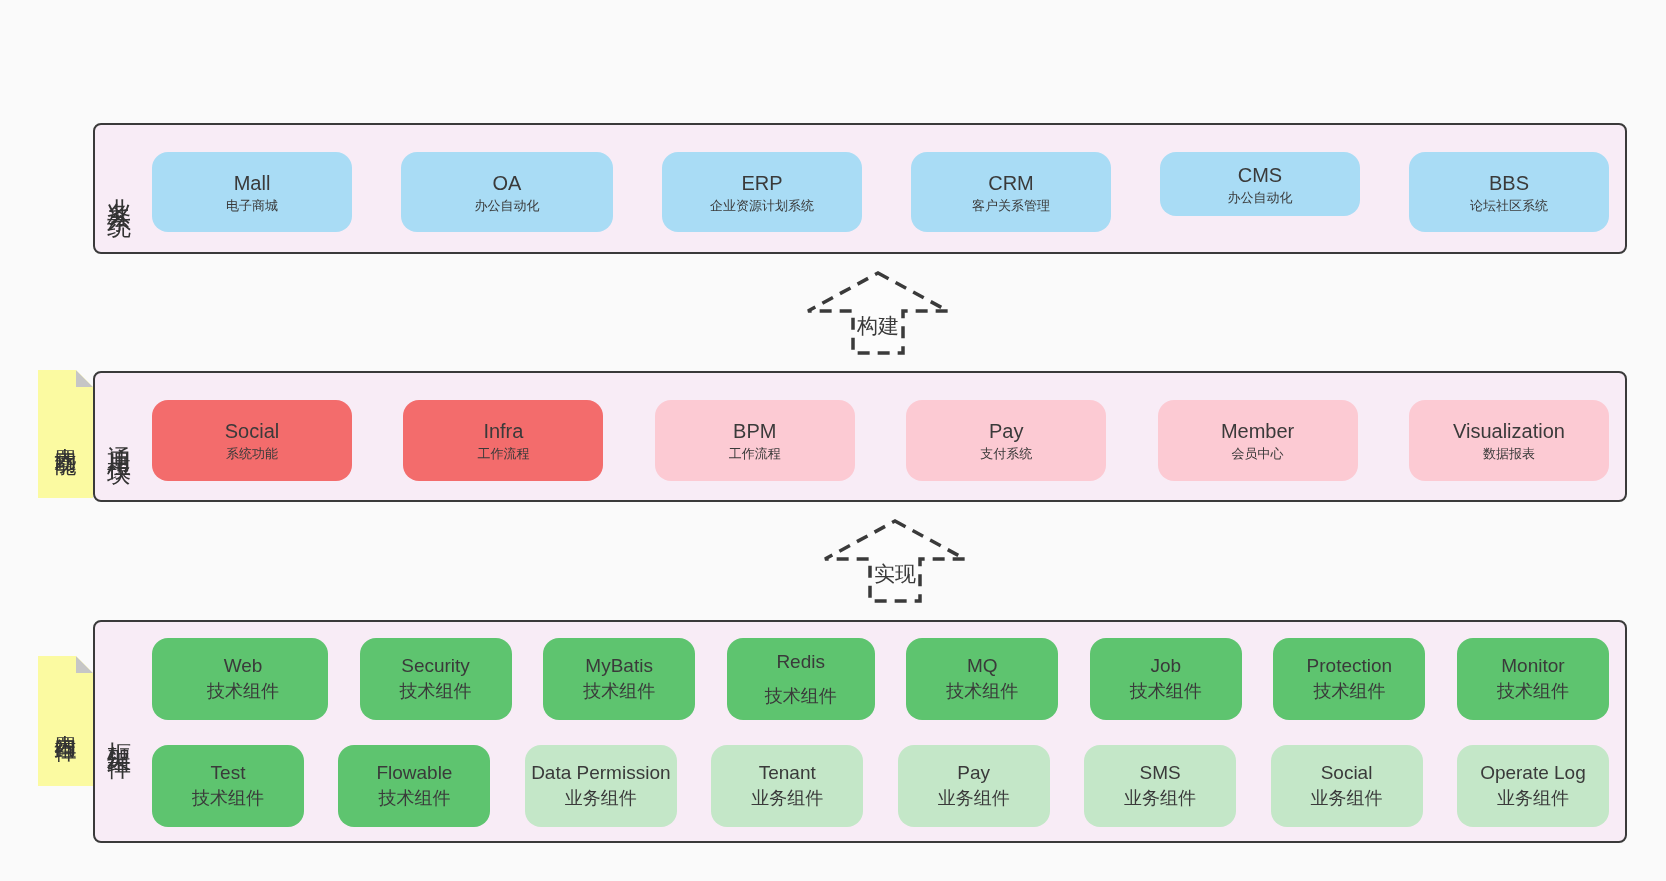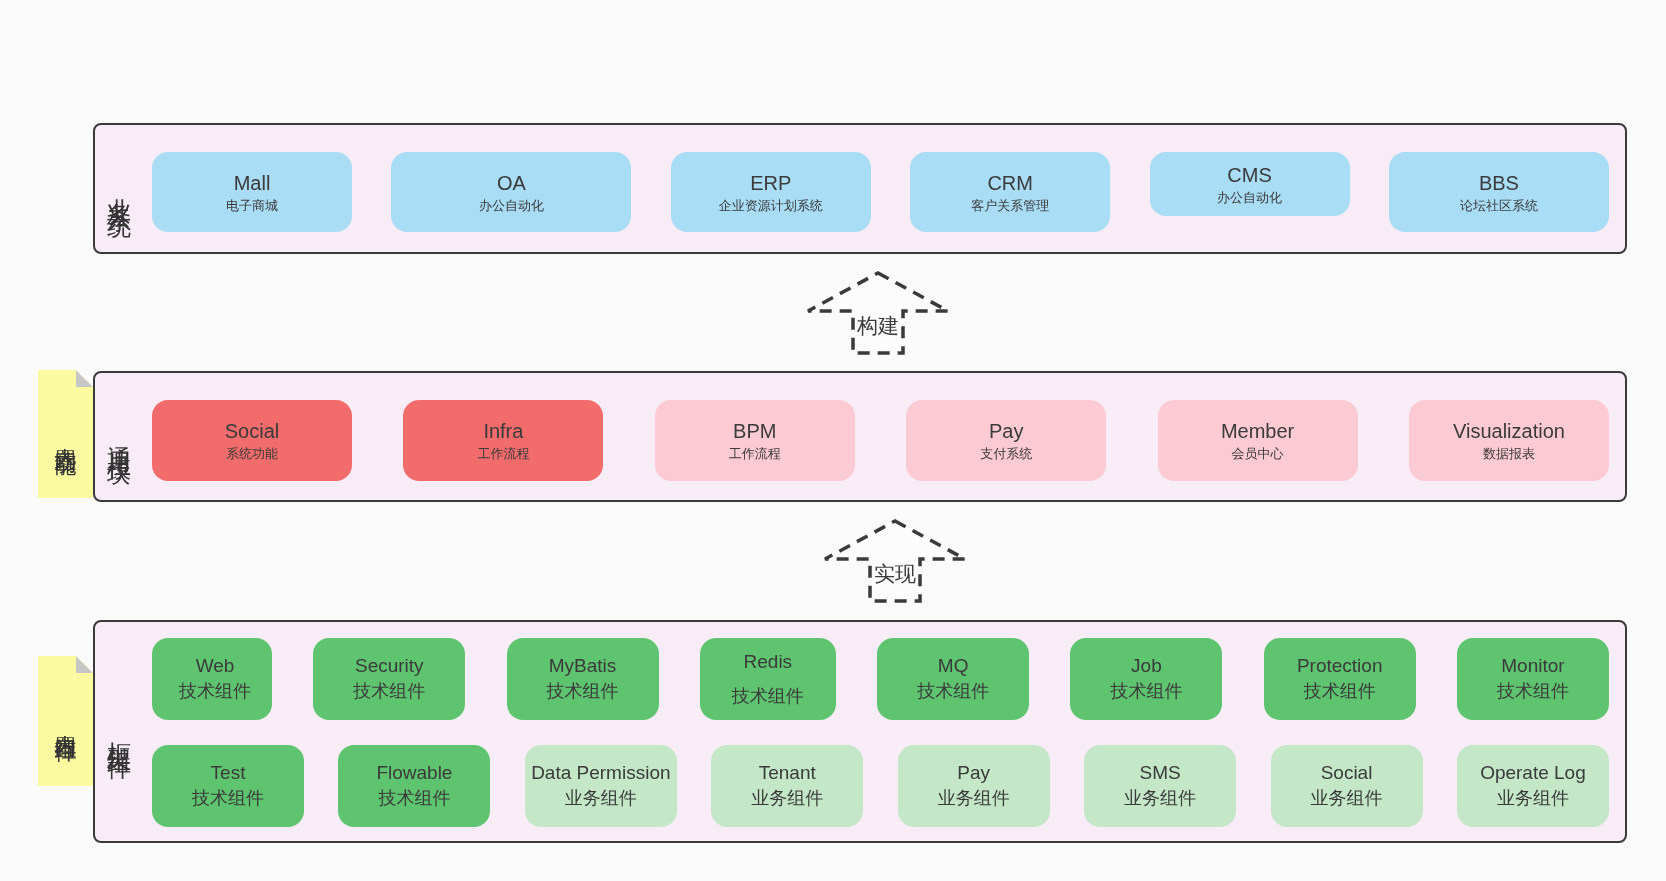--- a/index.html
+++ b/index.html
@@ -67,7 +67,7 @@
           <div class="en">Mall</div>
           <div class="zh">电子商城</div>
         </div>
-        <div class="box blue" style="width: 240px; height: 80px;">
+        <div class="box blue" style="width: 212px; height: 80px;">
           <div class="en">OA</div>
           <div class="zh">办公自动化</div>
         </div>

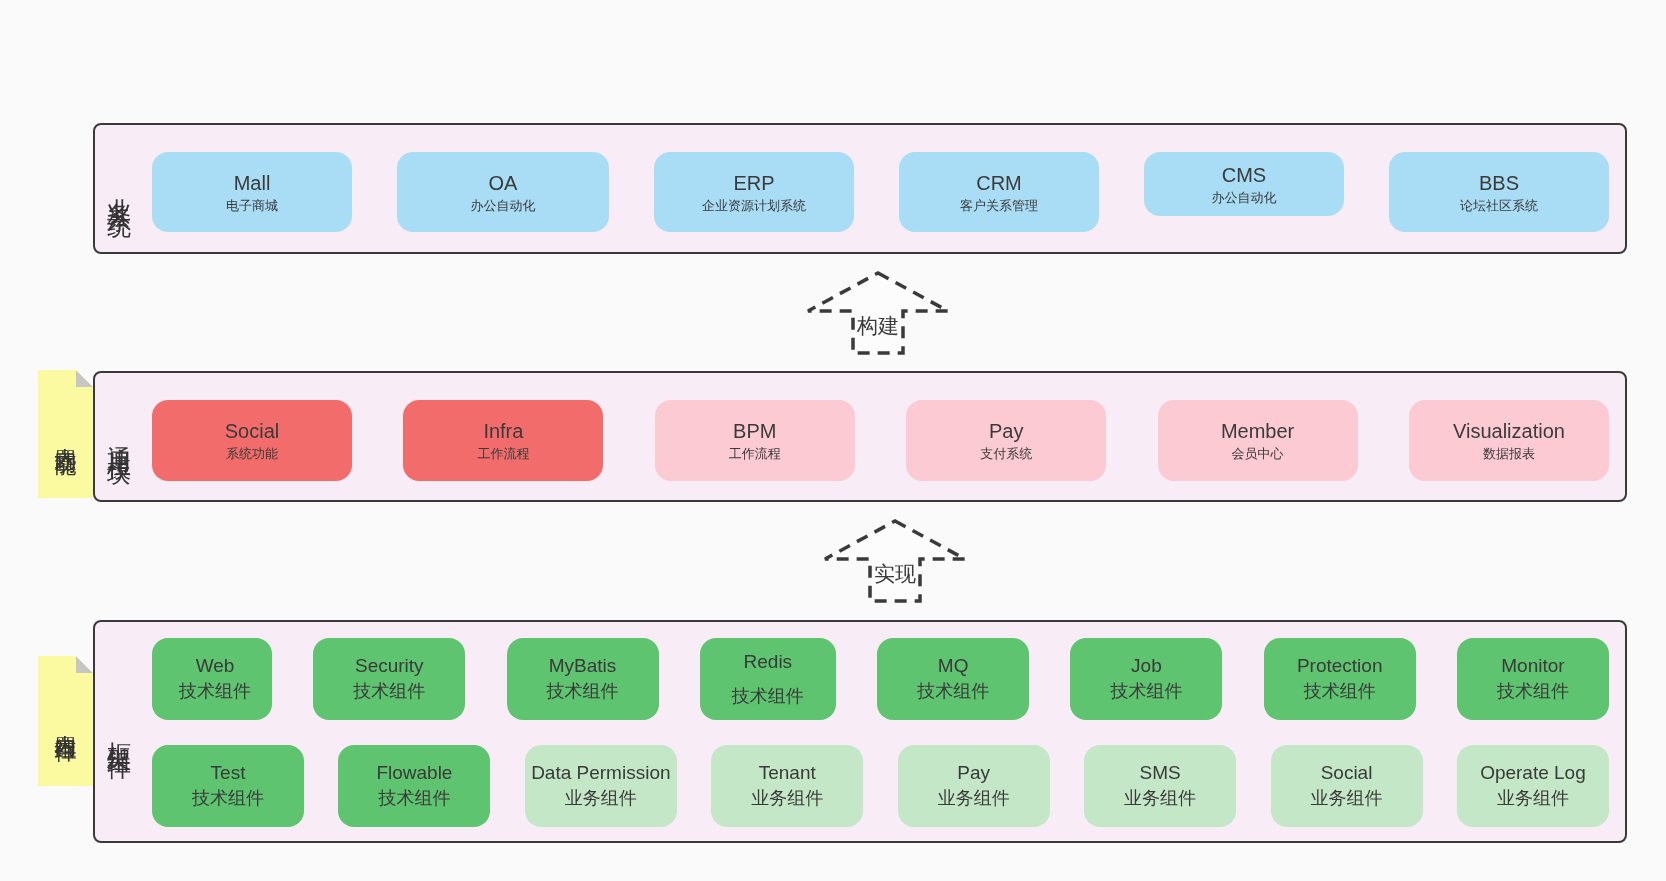--- a/index.html
+++ b/index.html
@@ -83,7 +83,7 @@
           <div class="en">CMS</div>
           <div class="zh">办公自动化</div>
         </div>
-        <div class="box blue" style="width: 220px; height: 80px;">
+        <div class="box blue" style="width: 200px; height: 80px;">
           <div class="en">BBS</div>
           <div class="zh">论坛社区系统</div>
         </div>

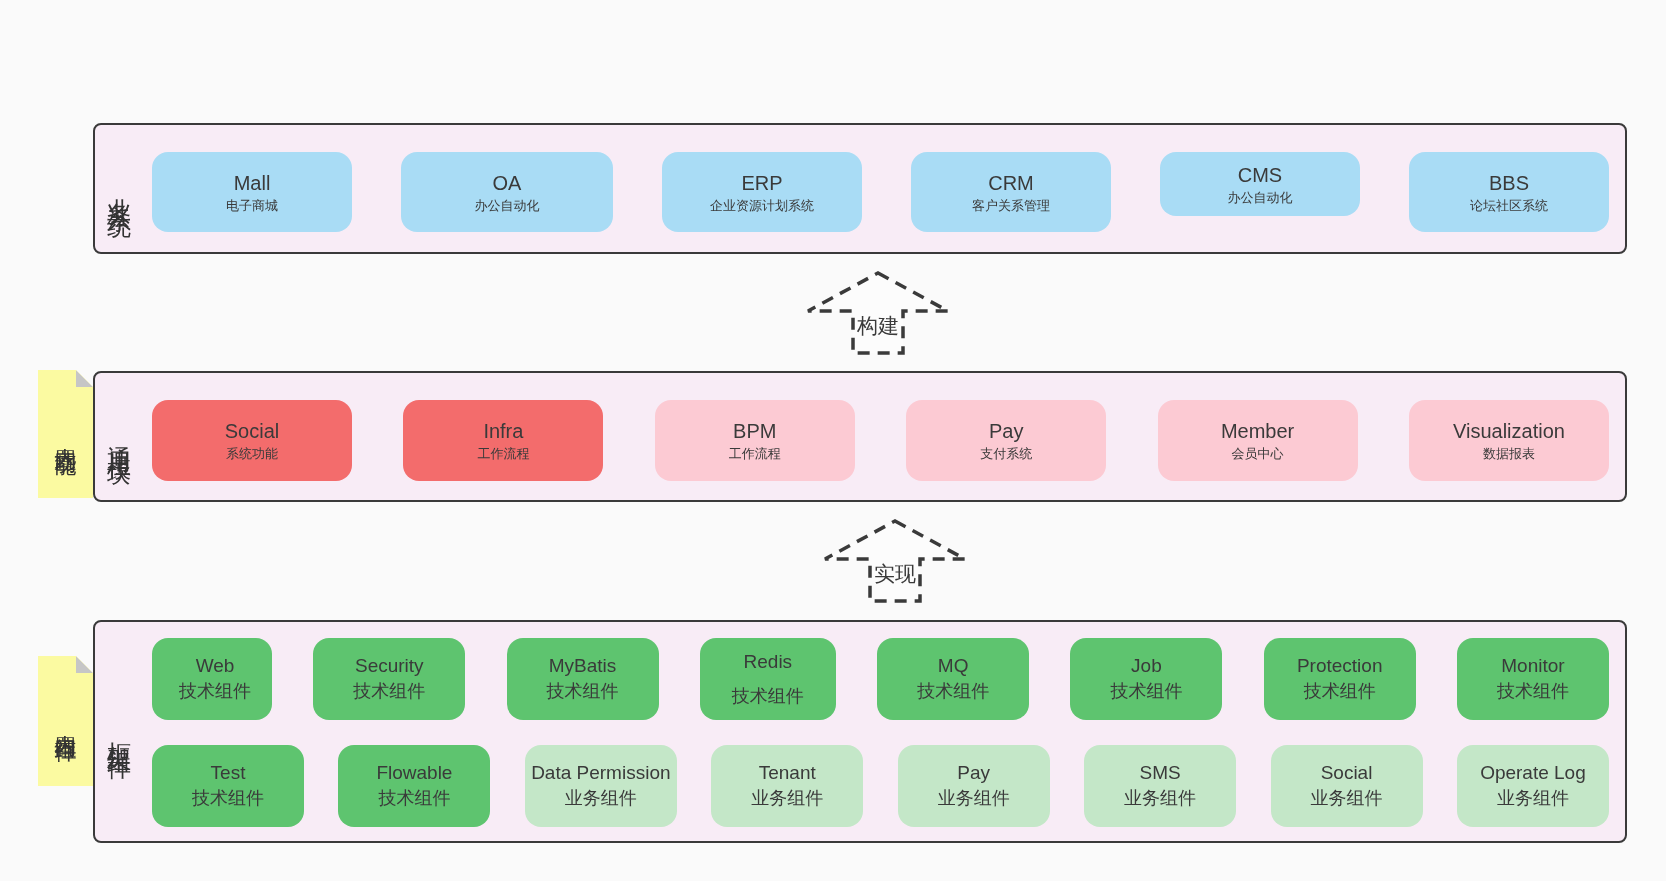--- a/index.html
+++ b/index.html
@@ -125,7 +125,7 @@
     <div class="panel" style="top: 620px; height: 223px;">
       <div class="vtitle">框架组件</div>
       <div class="row" style="top: 16px;">
-        <div class="box green small" style="width: 120px; height: 82px; padding-left: 12px;">
+        <div class="box green small" style="width: 176px; height: 82px; padding-left: 12px;">
           <div class="en">Web</div>
           <div class="zh">技术组件</div>
         </div>

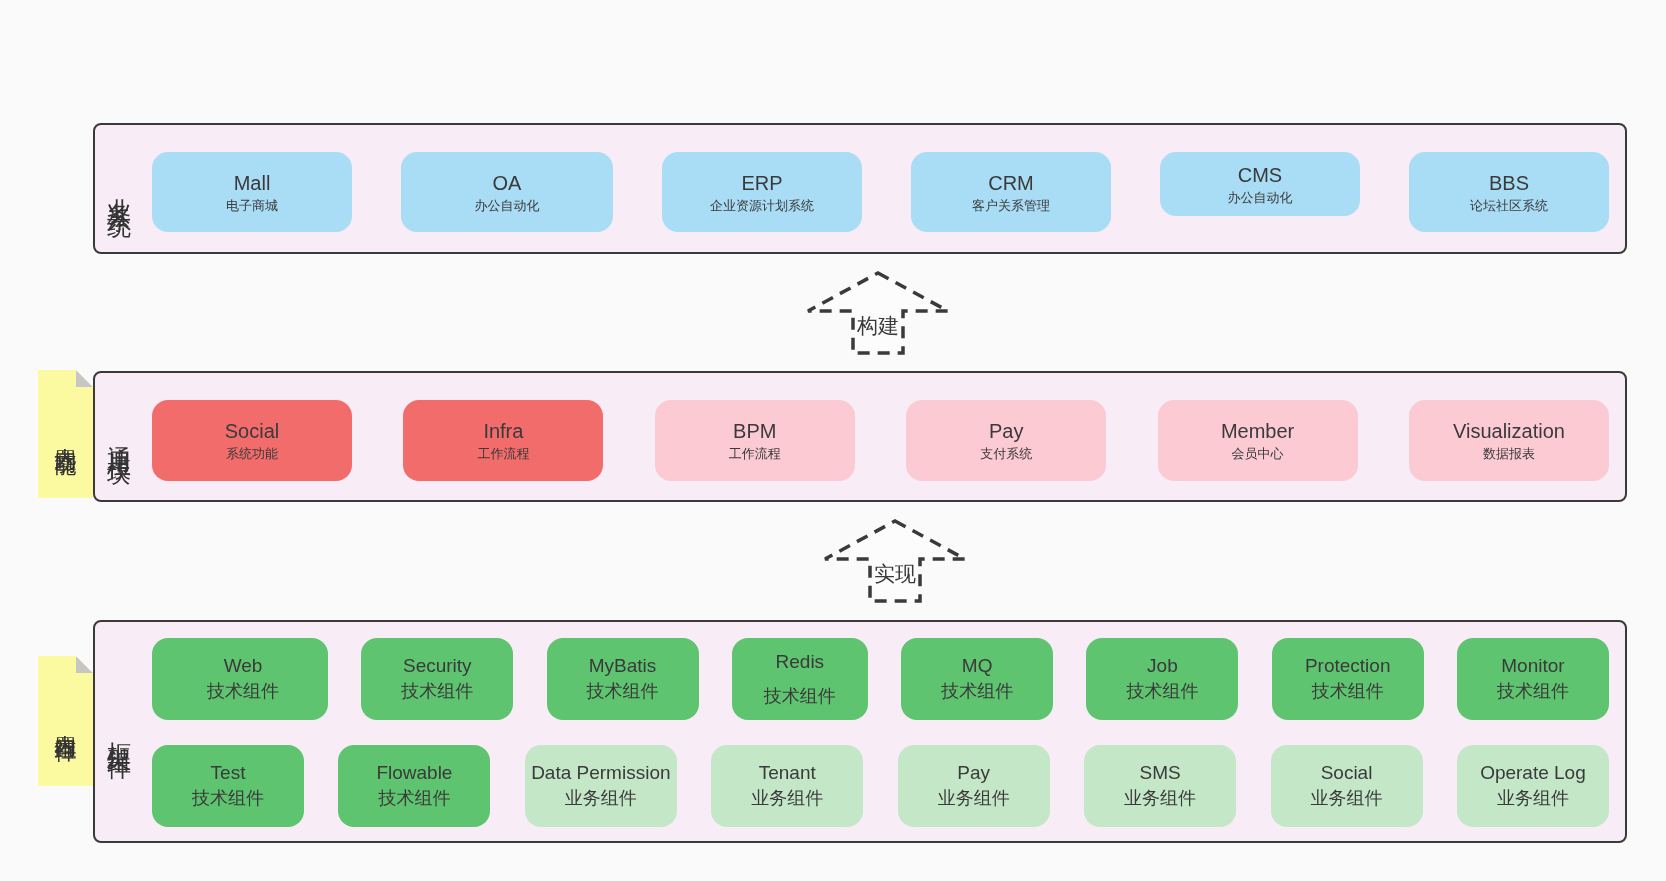--- a/index.html
+++ b/index.html
@@ -137,7 +137,7 @@
           <div class="en">MyBatis</div>
           <div class="zh">技术组件</div>
         </div>
-        <div class="box green small" style="width: 136px; height: 82px; gap: 9px;">
+        <div class="box green small" style="width: 148px; height: 82px; gap: 9px;">
           <div class="en">Redis</div>
           <div class="zh">技术组件</div>
         </div>

